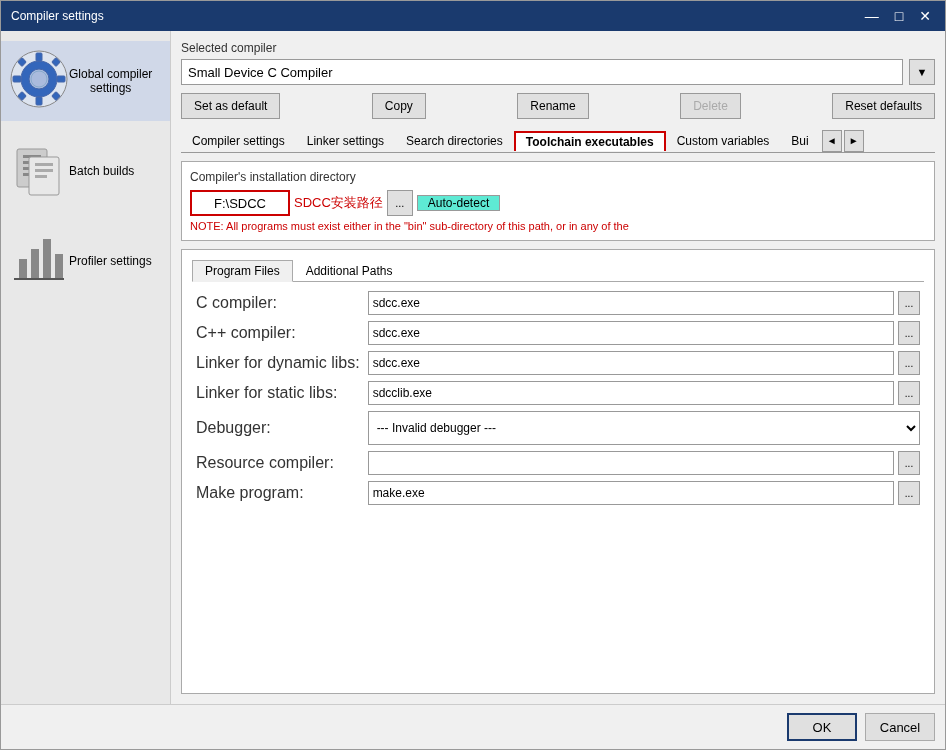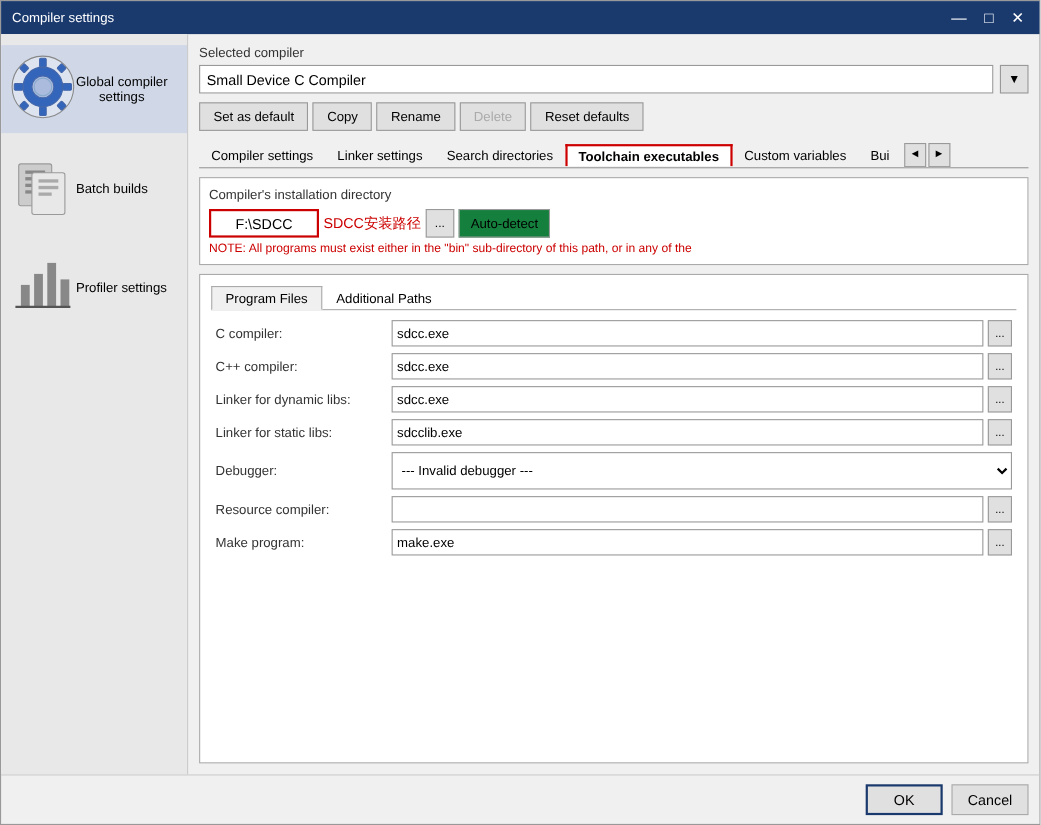--- a/index.html
+++ b/index.html
@@ -132,7 +132,7 @@
       display: flex;
       gap: 4px;
       margin-bottom: 10px;
-      justify-content: flex-start;
+      justify-content: space-between;
     }
     .toolbar-btn {
       height: 26px;

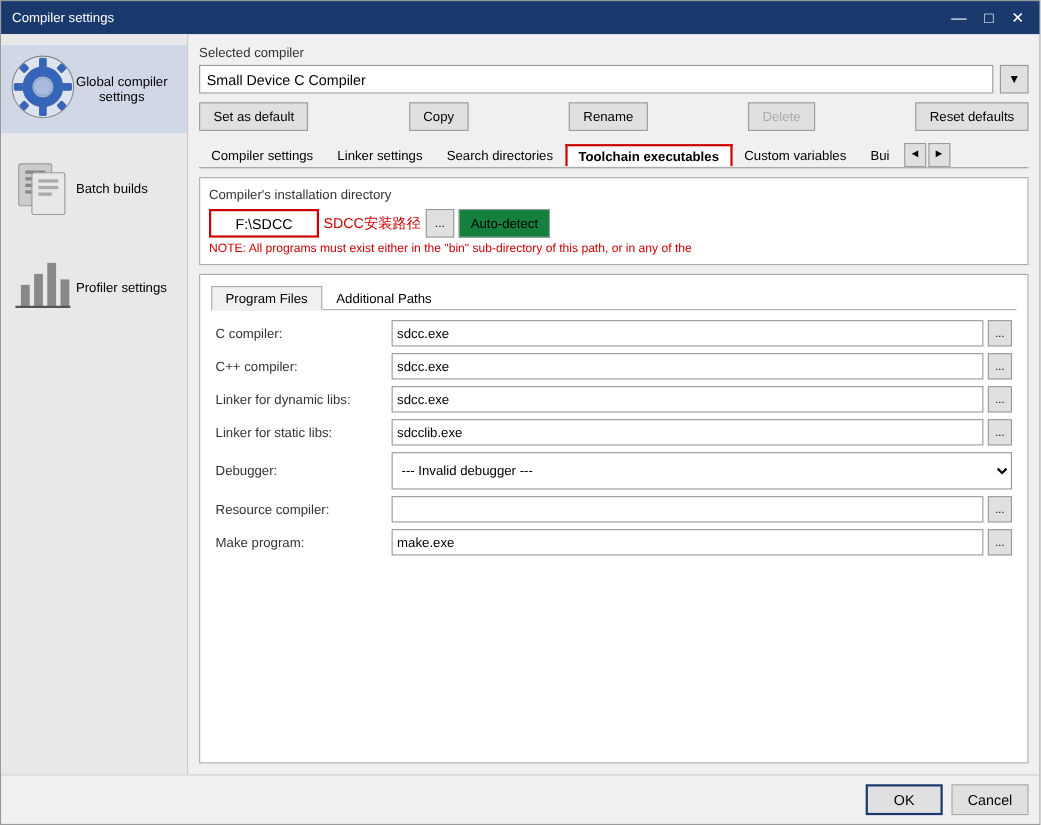--- a/index.html
+++ b/index.html
@@ -222,10 +222,10 @@
       font-size: 11px;
     }
     .auto-detect-btn {
-      height: 26px;
+      height: 16px;
       padding: 0 10px;
       border: 1px solid #999;
-      background: #15803d;
+      background: #5eead4;
       cursor: pointer;
       font-size: 12px;
     }

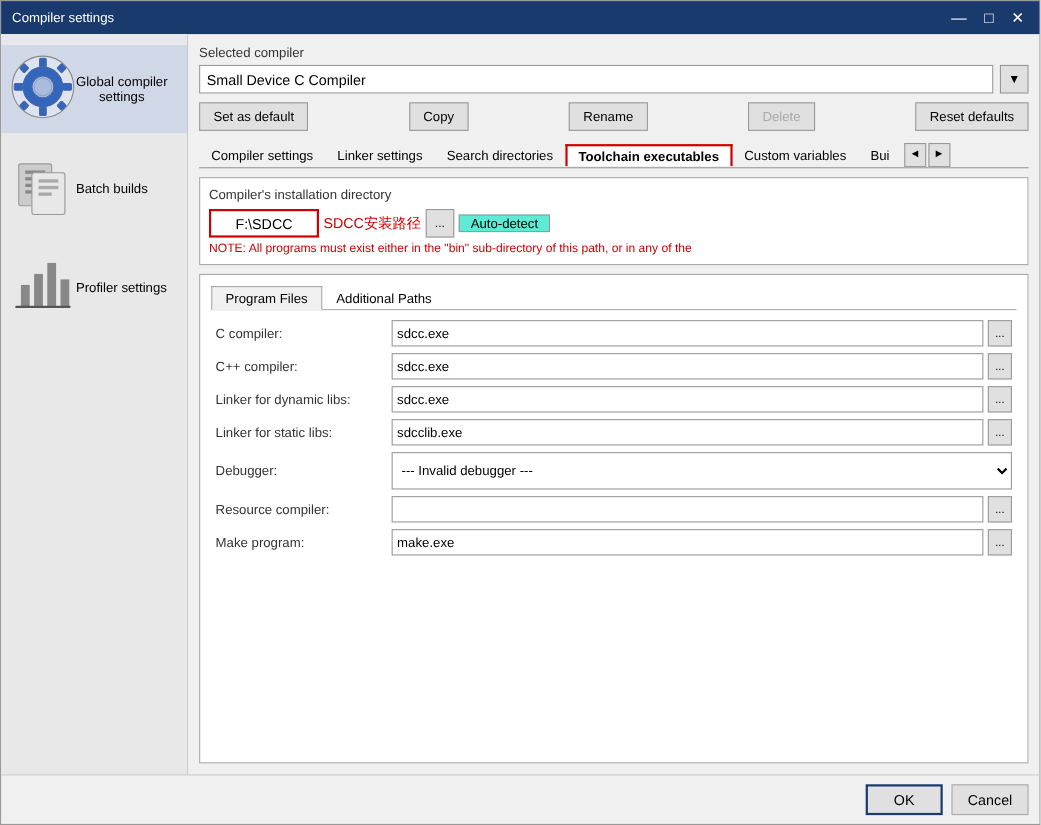--- a/index.html
+++ b/index.html
@@ -262,7 +262,7 @@
     }
     .form-table .label-cell {
       width: 160px;
-      font-size: 12px;
+      font-size: 16px;
       color: #333;
       white-space: nowrap;
     }

